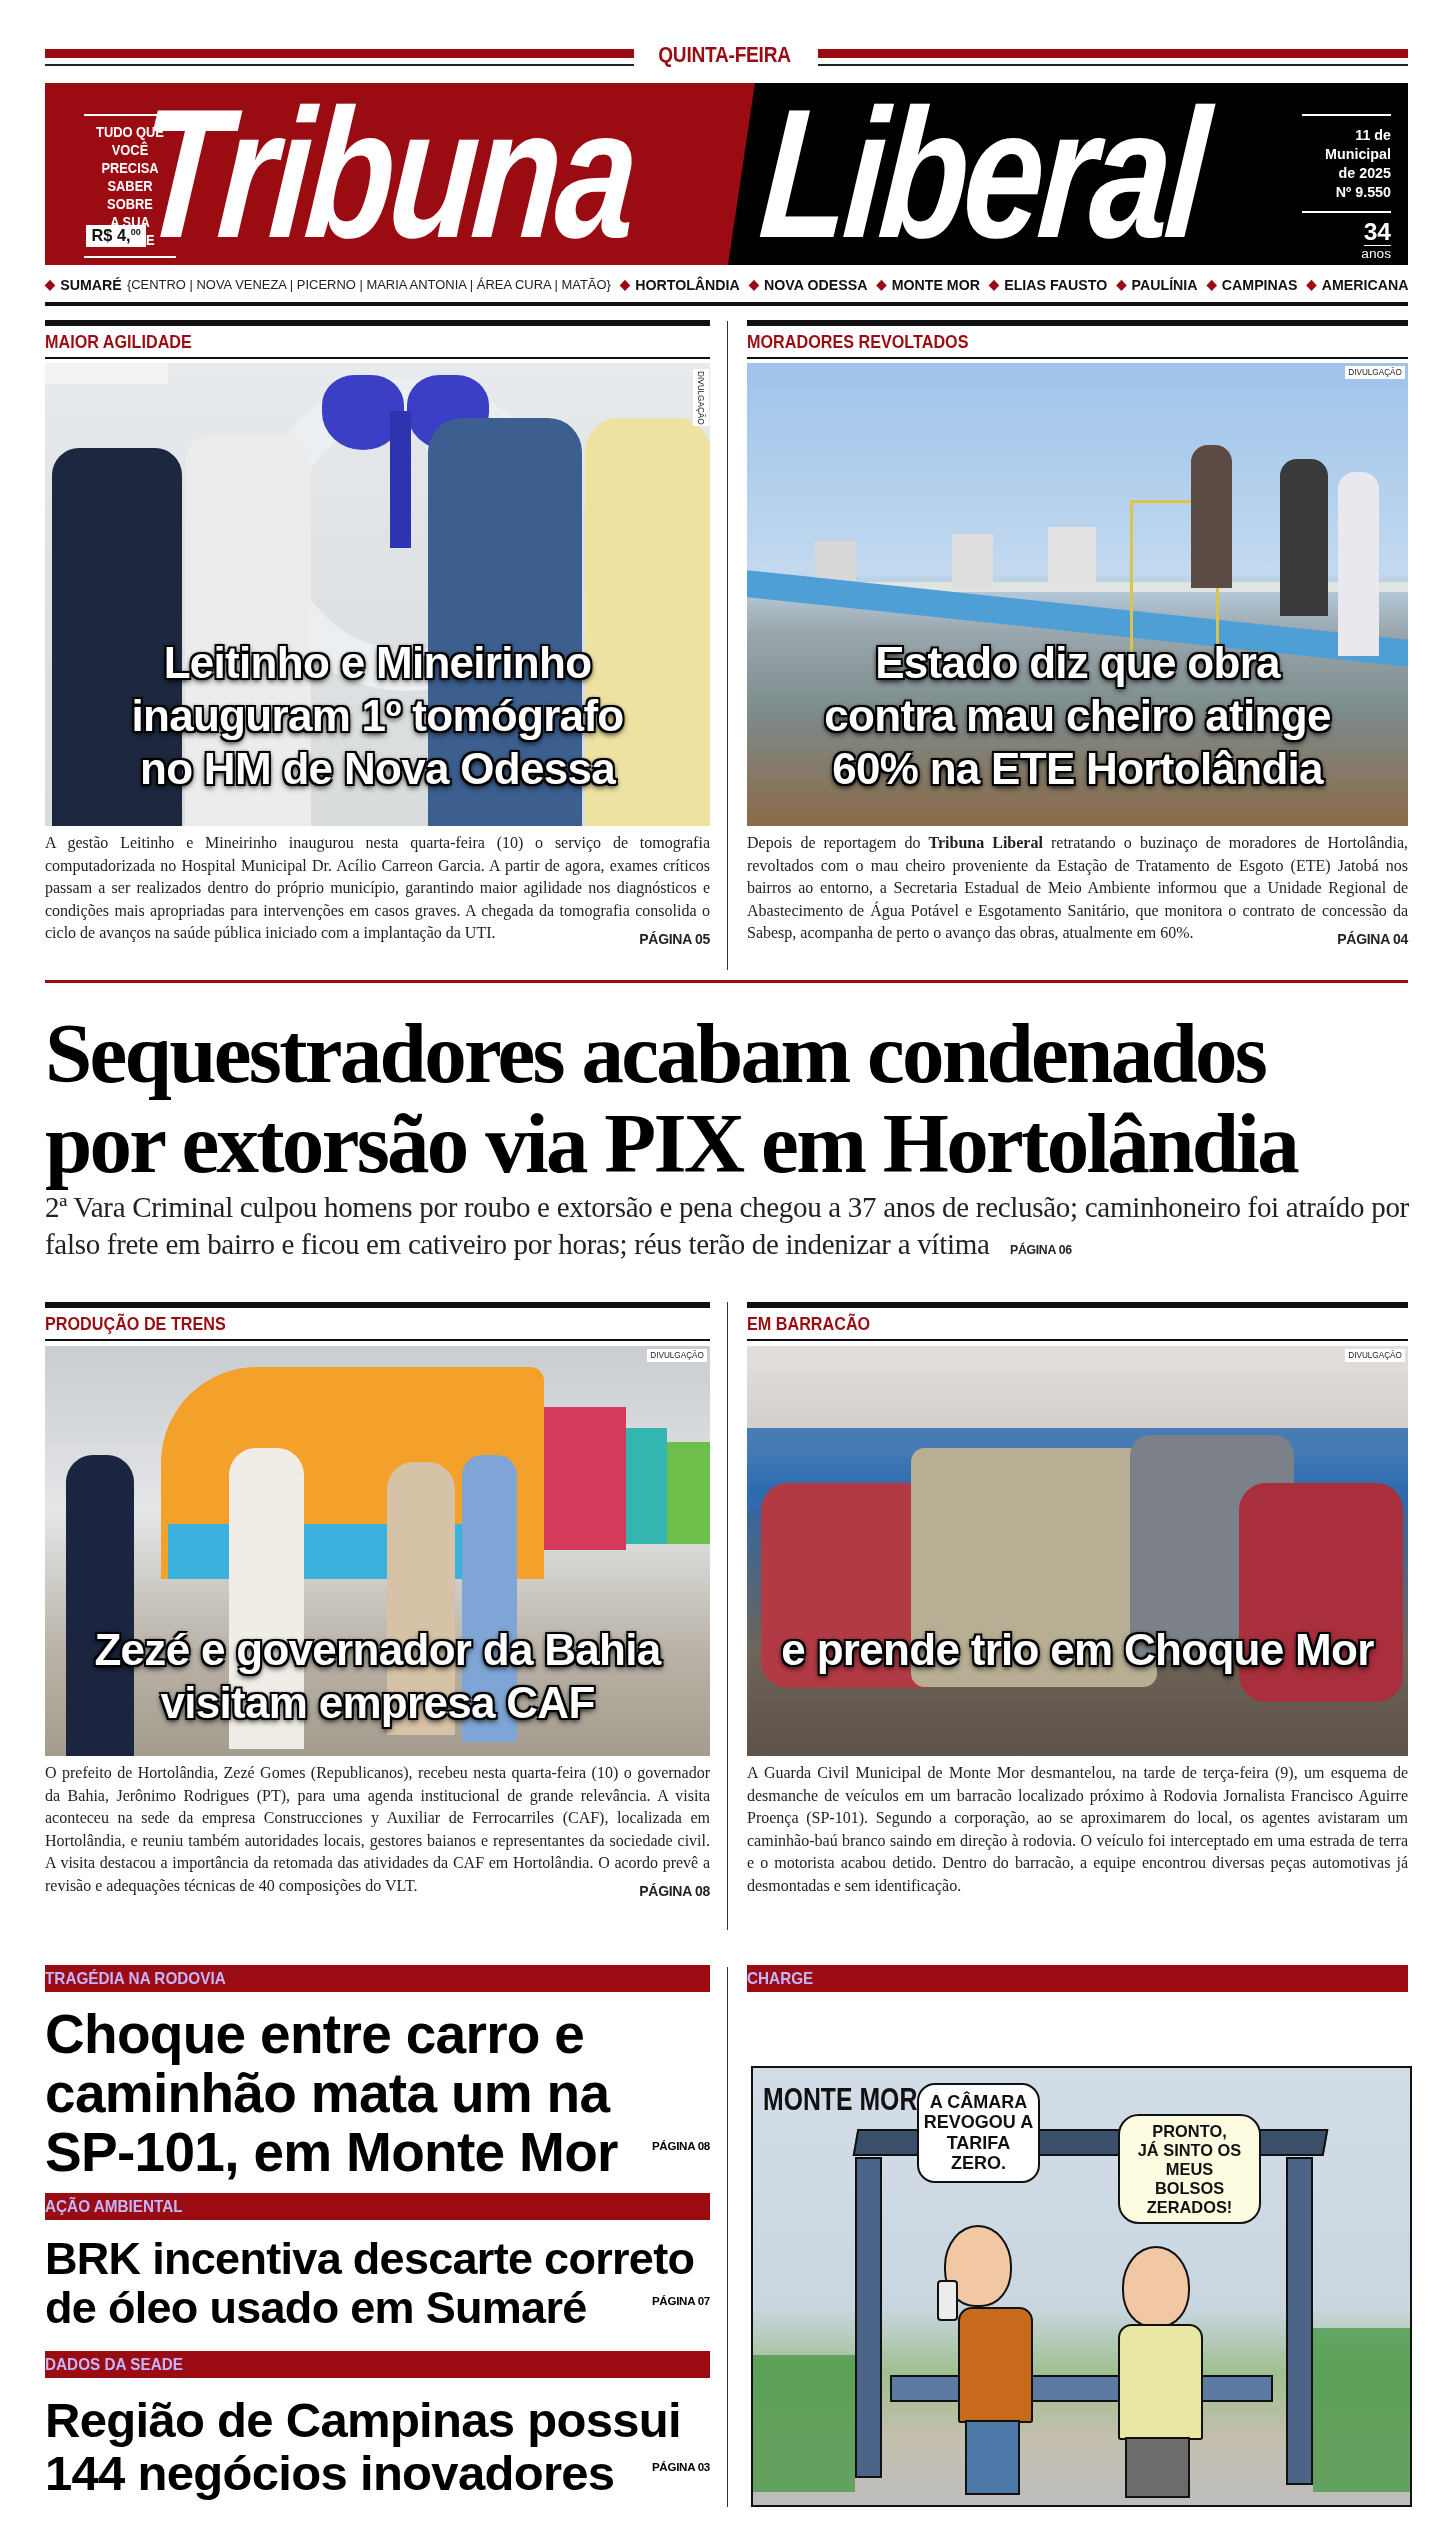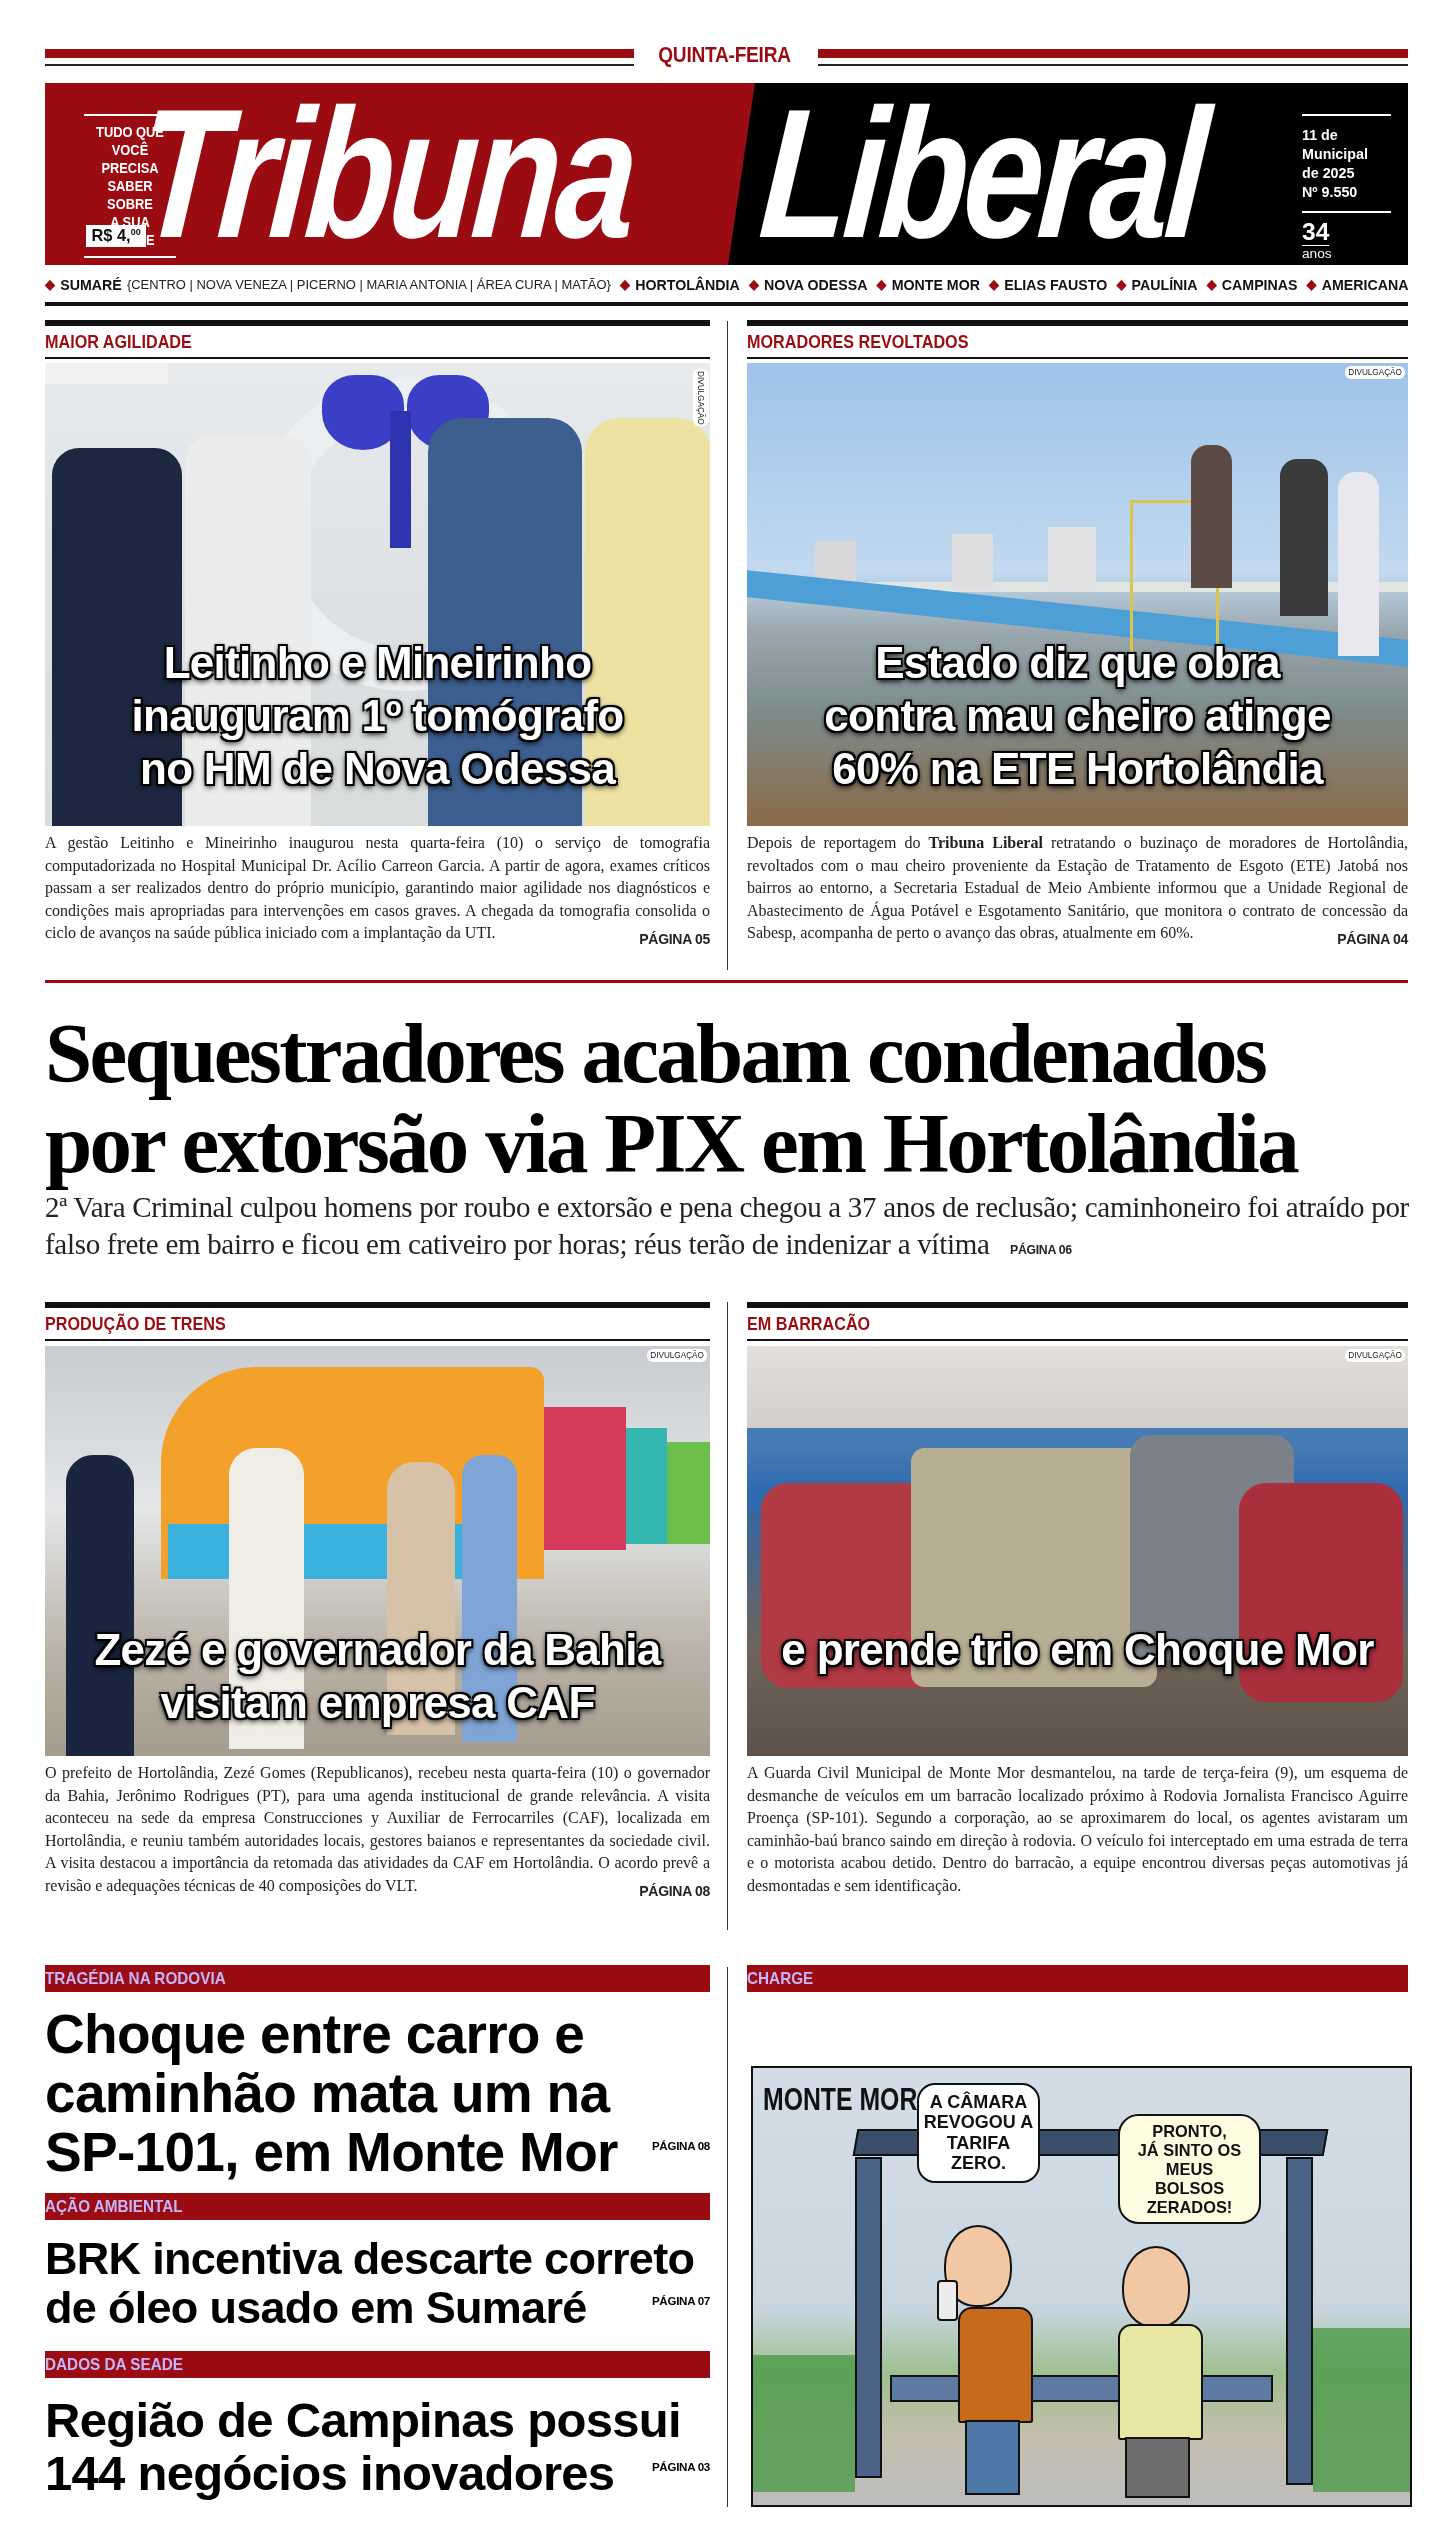--- a/index.html
+++ b/index.html
@@ -29,7 +29,7 @@
           color: #fff; font-size: 184px; line-height: 157px; letter-spacing: -5.5px; transform-origin: left top; }
   .logo-1 { left: 101px; transform: scaleX(0.78) skewX(-6deg); }
   .logo-2 { left: 724px; transform: scaleX(0.78) skewX(-6deg); }
-  .dateblock { position: absolute; left: 1257px; top: 31px; width: 89px; color: #fff; text-align: left; }
+  .dateblock { position: absolute; left: 1257px; top: 31px; width: 89px; color: #fff; text-align: right; }
   .dateblock .box { border-top: 2px solid #fff; border-bottom: 2px solid #fff; padding: 9.6px 0; font-weight: 700; font-size: 14.3px; line-height: 19px; }
   .dateblock .anos-num { font-weight: 700; font-size: 24.6px; line-height: 24.6px; margin-top: 6.8px; display: inline-block; border-bottom: 1.4px solid #fff; }
   .dateblock .anos-lbl { font-size: 13.7px; }

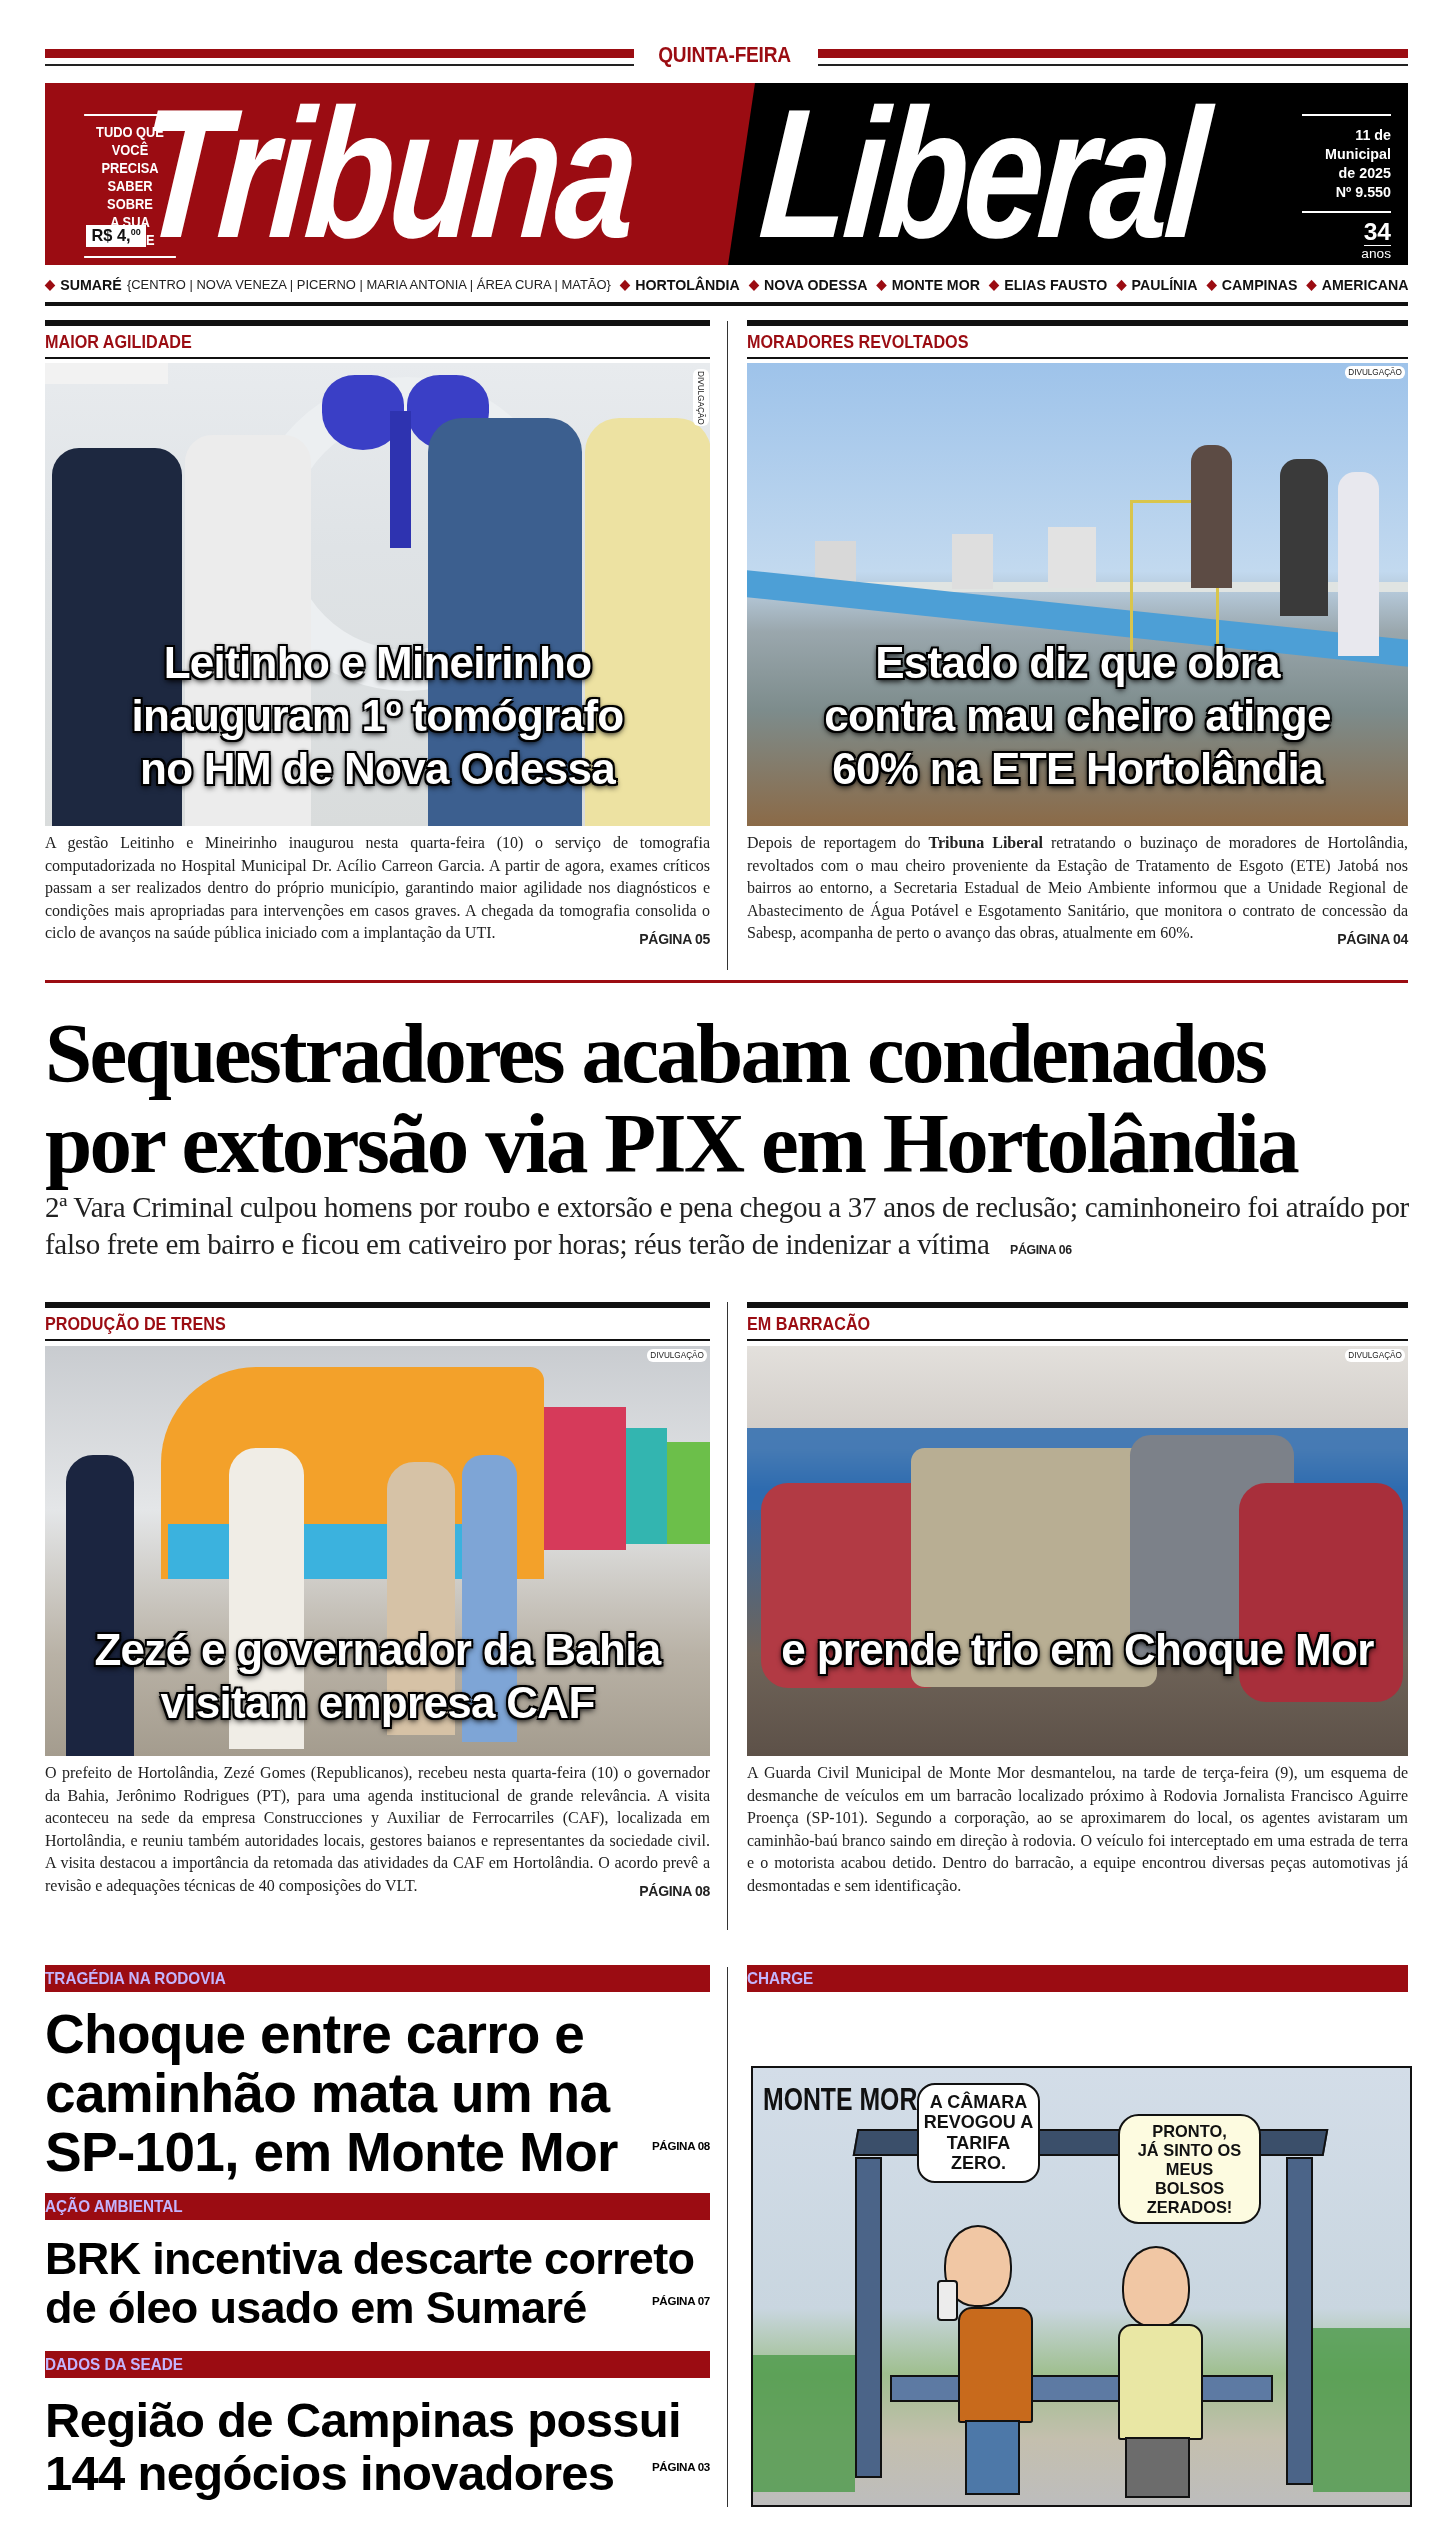--- a/index.html
+++ b/index.html
@@ -50,7 +50,7 @@
 
   
   .photo { position: absolute; overflow: hidden; }
-  .photo .credit { position: absolute; right: 2.7px; top: 2.7px; background: #fff; color: #222; font-size: 8.2px; padding: 2px 3.4px; border-radius: 6px; }
+  .photo .credit { position: absolute; right: 2.7px; top: 2.7px; background: #fff; color: #222; font-size: 8.2px; padding: 2px 3.4px; }
   .photo .credit.vert { writing-mode: vertical-rl; top: 5.5px; right: 1.4px; }
   .photo .overlay { position: absolute; left: 0; right: 0; text-align: center; color: #fff; font-weight: 700;
                     font-size: 44px; line-height: 53px; letter-spacing: -0.7px;

